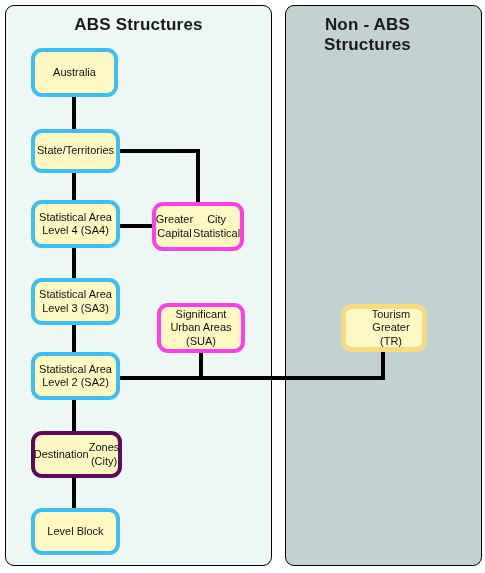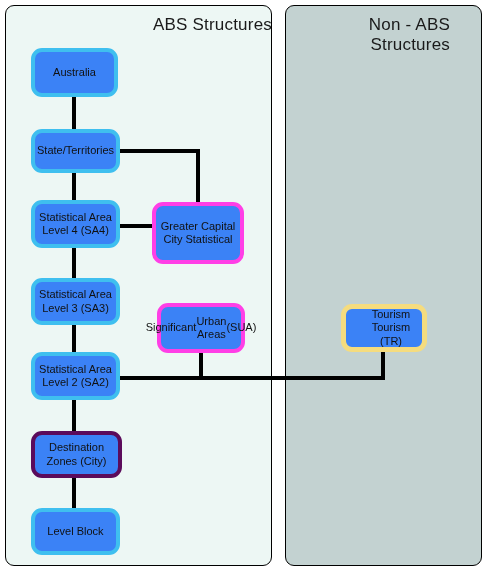--- a/index.html
+++ b/index.html
@@ -13,8 +13,8 @@
   
   .panel{position:absolute;box-sizing:border-box;border:1px solid #000;
          border-radius:9px;}
-  .panel-title{position:absolute;left:0;right:16px;text-align:right;
-               font-size:17px;color:#1a1a1a;letter-spacing:.2px;}
+  .panel-title{position:absolute;left:0;right:16px;text-align:center;
+               font-size:17px;color:#1a1a1a;letter-spacing:.2px;font-weight:bold;}
 
   
   .node{position:absolute;box-sizing:border-box;background:#3b82f6;

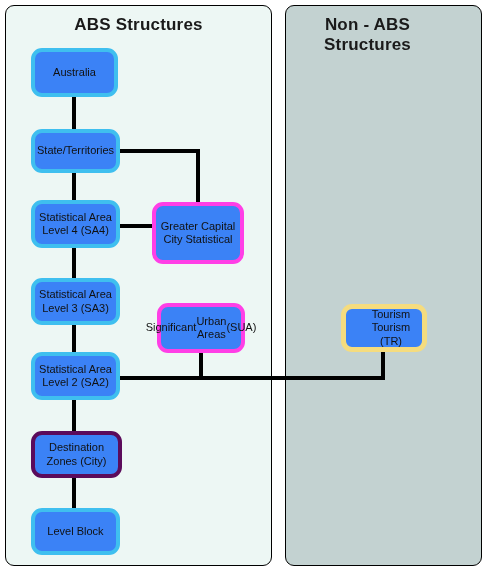--- a/index.html
+++ b/index.html
@@ -17,7 +17,7 @@
                font-size:17px;color:#1a1a1a;letter-spacing:.2px;font-weight:bold;}
 
   
-  .node{position:absolute;box-sizing:border-box;background:#3b82f6;
+  .node{position:absolute;box-sizing:border-box;background:#fef9c3;
         border-style:solid;border-radius:11px;
         display:flex;align-items:center;justify-content:center;
         text-align:center;color:#111111;line-height:1.22;

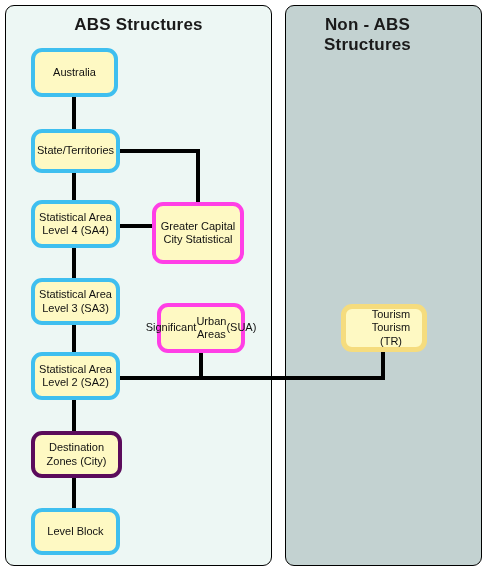--- a/index.html
+++ b/index.html
@@ -98,7 +98,7 @@
     <span>Level Block</span>
   </div>
 
-  <div class="node pink" style="left:152px;top:202px;width:92px;height:62px;flex-direction:column;z-index:9;">
+  <div class="node pink" style="left:152px;top:202px;width:92px;height:49px;flex-direction:row;z-index:9;">
     <span>Greater Capital</span>
     <span>City Statistical</span>
   </div>

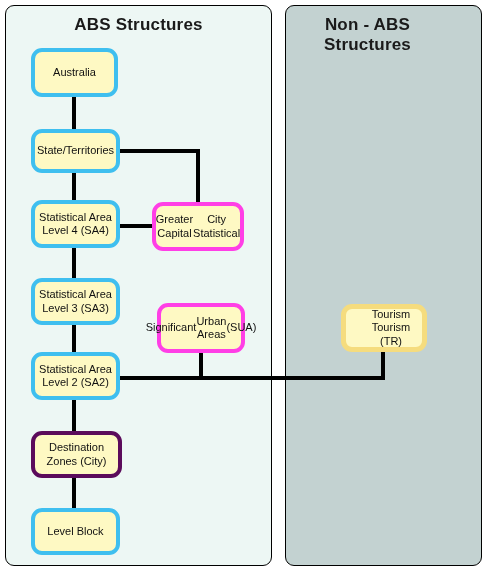--- a/index.html
+++ b/index.html
@@ -103,7 +103,7 @@
     <span>City Statistical</span>
   </div>
 
-  <div class="node pink" style="left:157px;top:303px;width:88px;height:50px;flex-direction:row;z-index:9;">
+  <div class="node pink" style="left:157px;top:303px;width:88px;height:50px;flex-direction:column;z-index:9;">
     <span>Significant</span>
     <span>Urban Areas</span>
     <span>(SUA)</span>

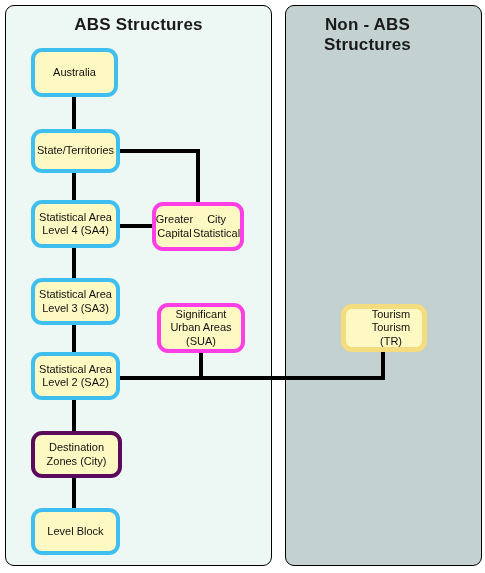--- a/index.html
+++ b/index.html
@@ -111,7 +111,7 @@
 
   <div class="node gold" style="left:341px;top:304px;width:86px;height:48px;flex-direction:column;z-index:9;">
     <span>Tourism</span>
-    <span>Tourism (TR)</span>
+    <span>Greater (TR)</span>
   </div>
 
 </div>

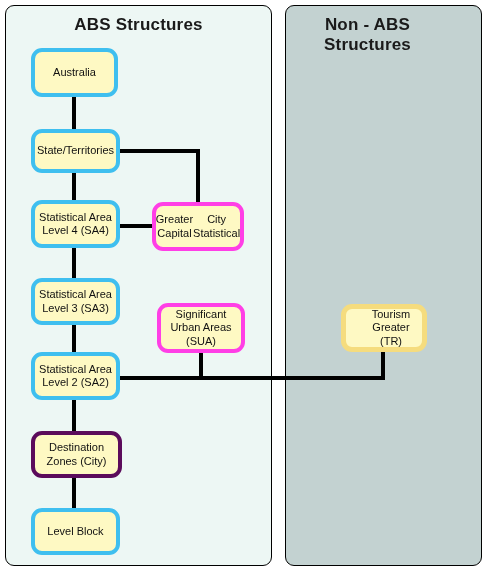--- a/index.html
+++ b/index.html
@@ -89,7 +89,7 @@
     <span>Level 2 (SA2)</span>
   </div>
 
-  <div class="node dzn" style="left:31px;top:431px;width:91px;height:47px;flex-direction:column;">
+  <div class="node dzn" style="left:31px;top:431px;width:91px;height:47px;flex-direction:row;">
     <span>Destination</span>
     <span>Zones (City)</span>
   </div>

